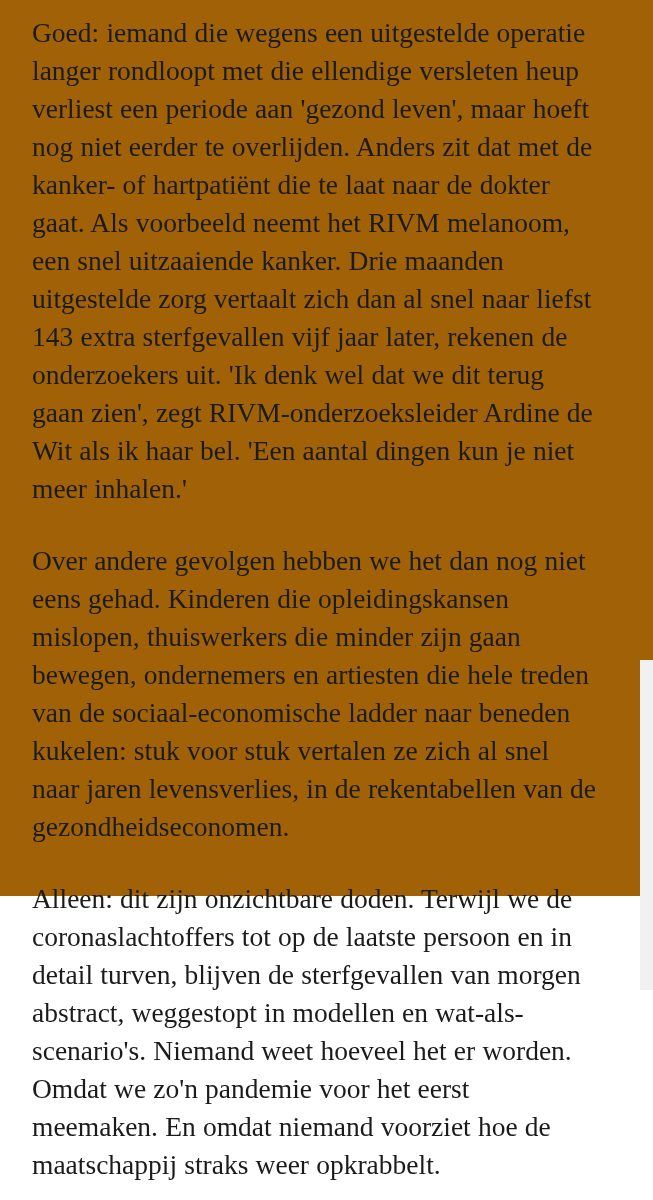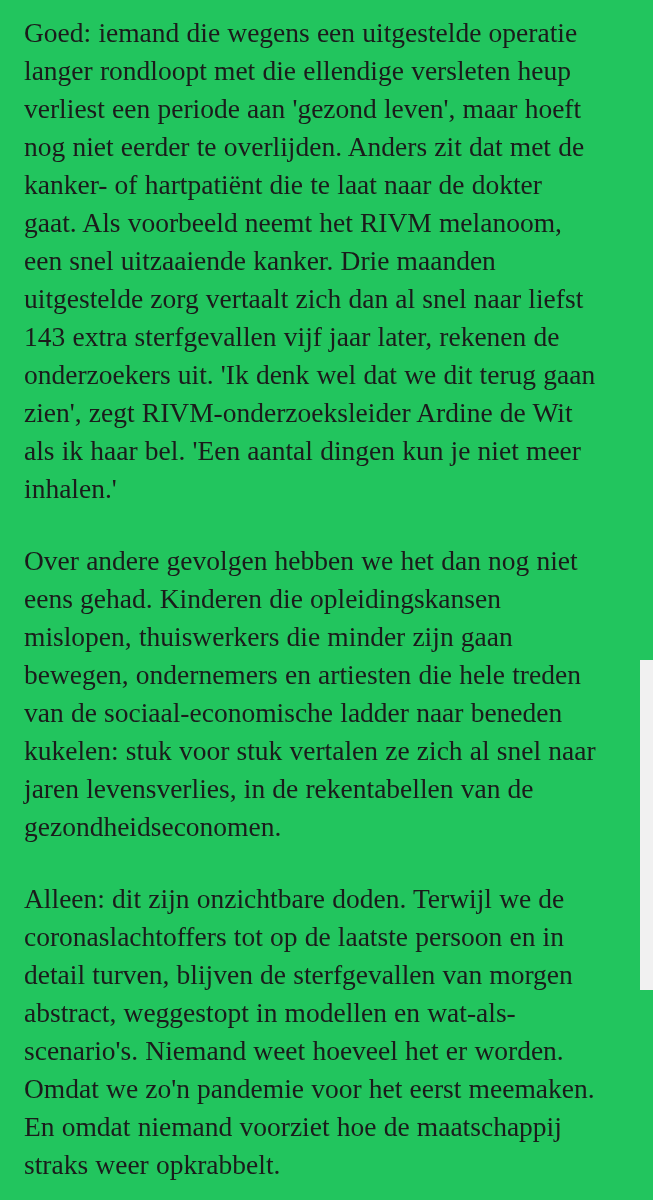--- a/index.html
+++ b/index.html
@@ -21,10 +21,10 @@
     top: 0;
     left: 0;
     width: 653px;
-    height: 1200px;
-    background: #22c55e;
+    height: 896px;
+    background: #a16207;
     box-sizing: border-box;
-    padding: 14px 52px 0 24px;
+    padding: 14px 52px 0 32px;
   }
 
   .article-paragraph {

